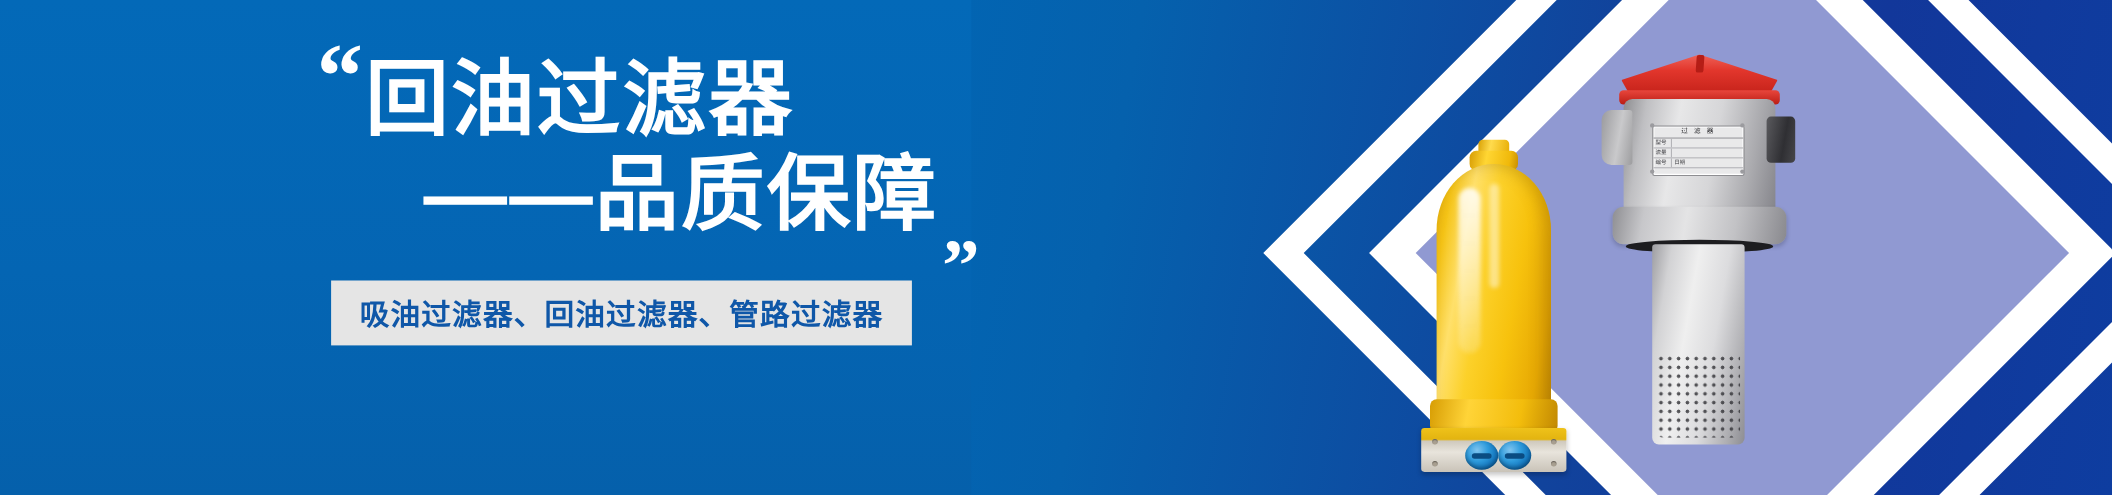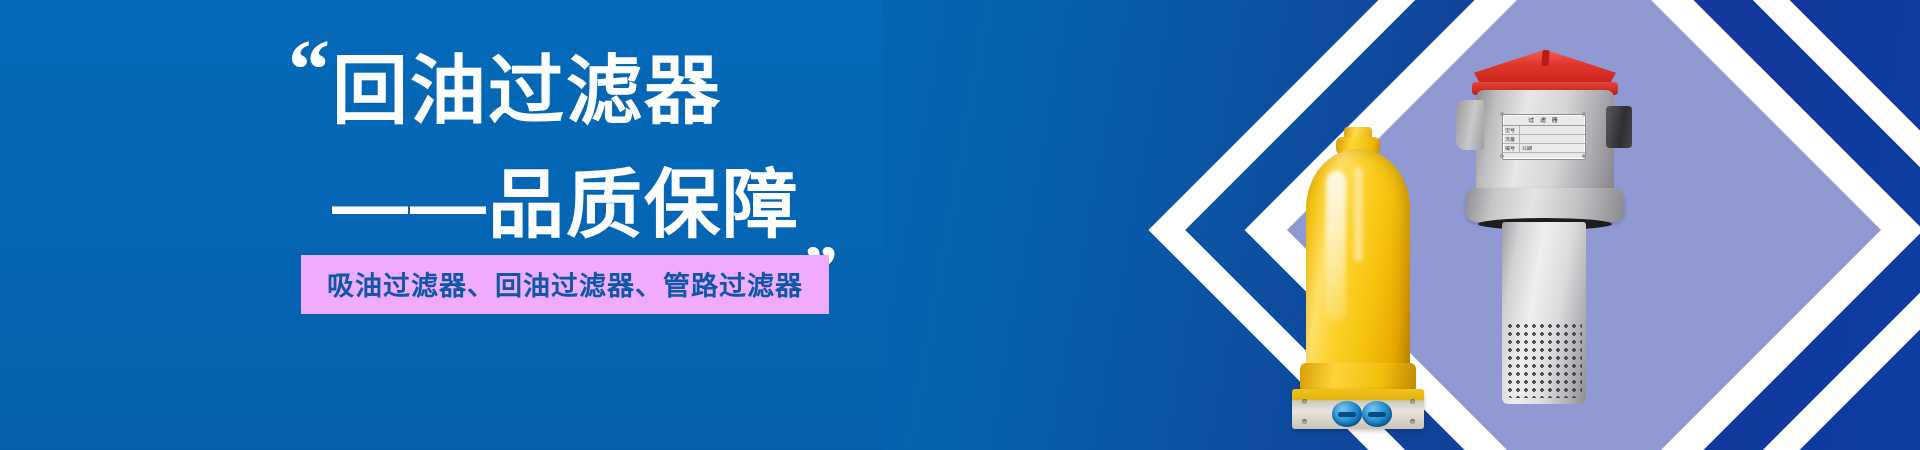--- a/index.html
+++ b/index.html
@@ -222,9 +222,8 @@
     white-space:nowrap;
   }
   .hl-line.l2{
-    text-align:left;
+    text-align:center;
     padding-right:6px;
-    margin-top:27px;
   }
   .quote-close{
     display:inline-block;

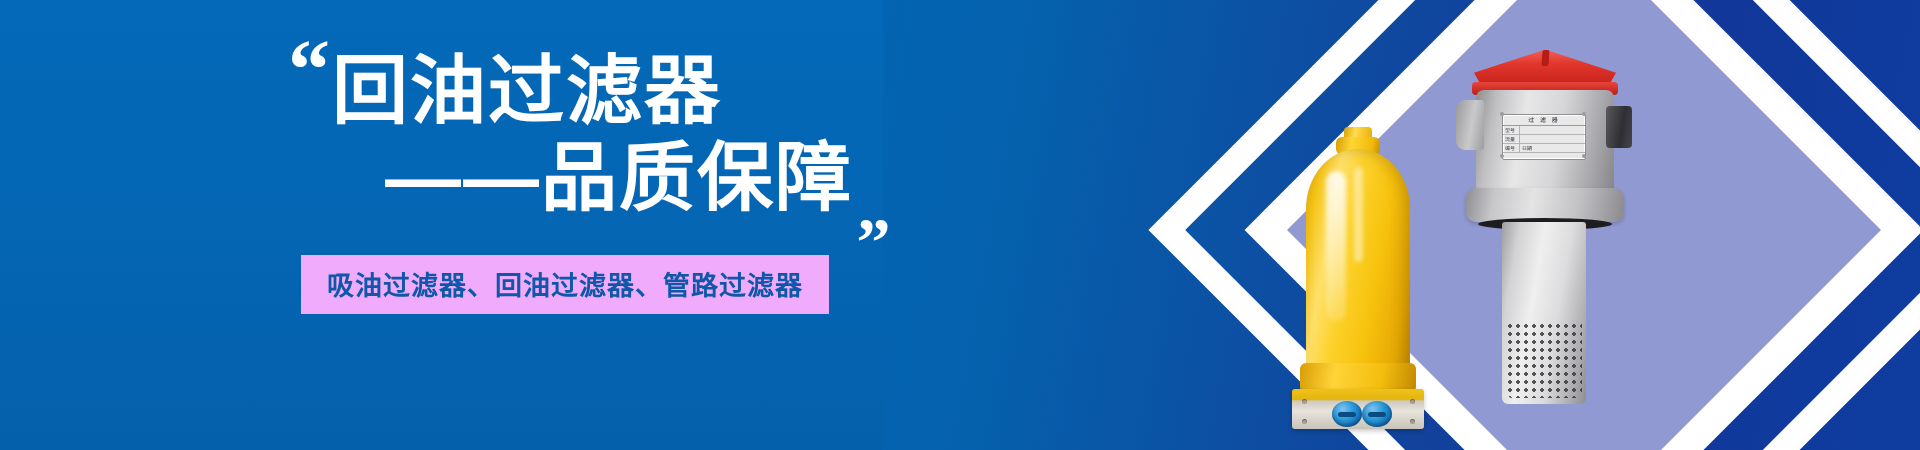--- a/index.html
+++ b/index.html
@@ -234,7 +234,7 @@
   }
   .subtitle{
     position:absolute;left:301px;top:255px;
-    background:#f0abfc;
+    background:#e5e5e5;
     padding:9px 26px 11px 26px;
     display:inline-block;
   }

